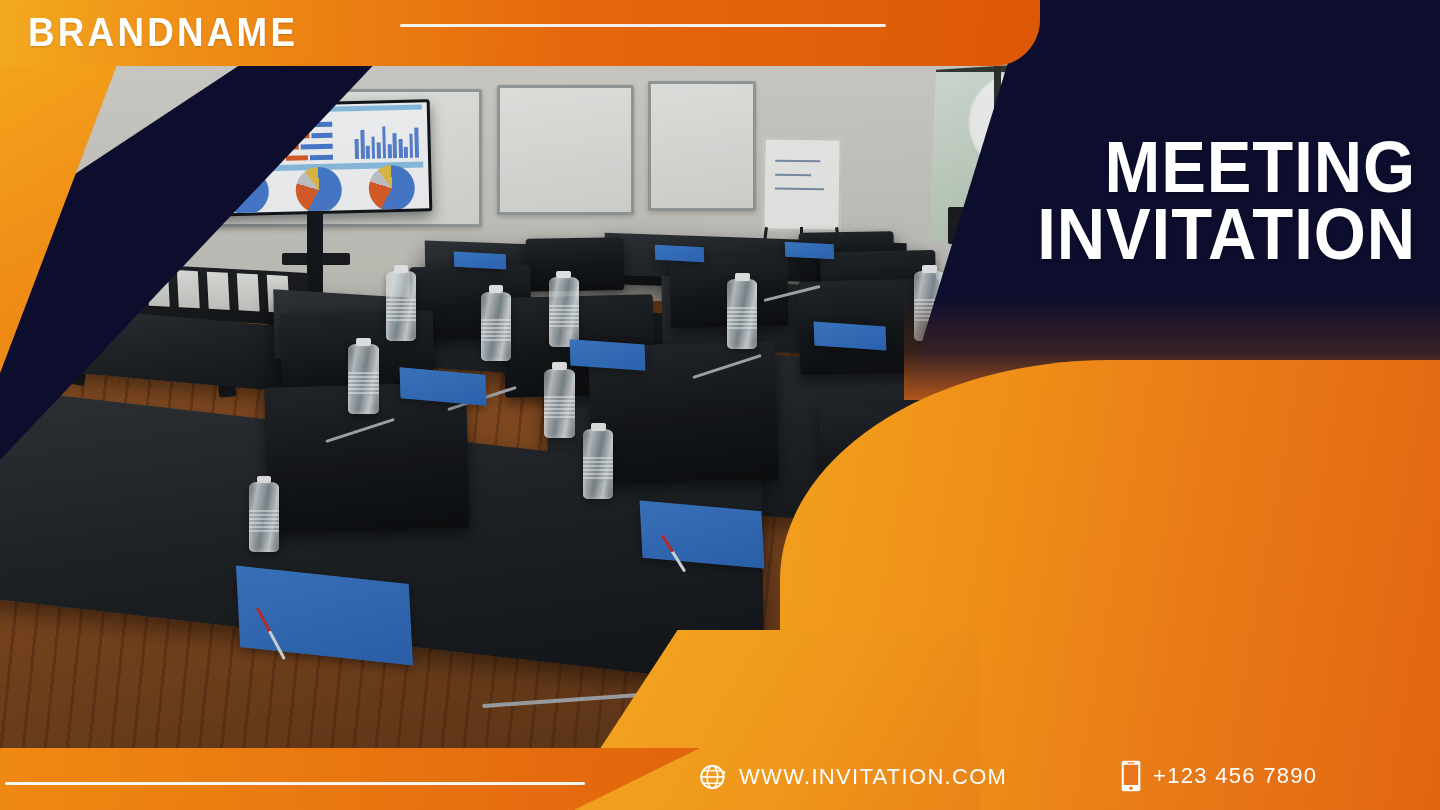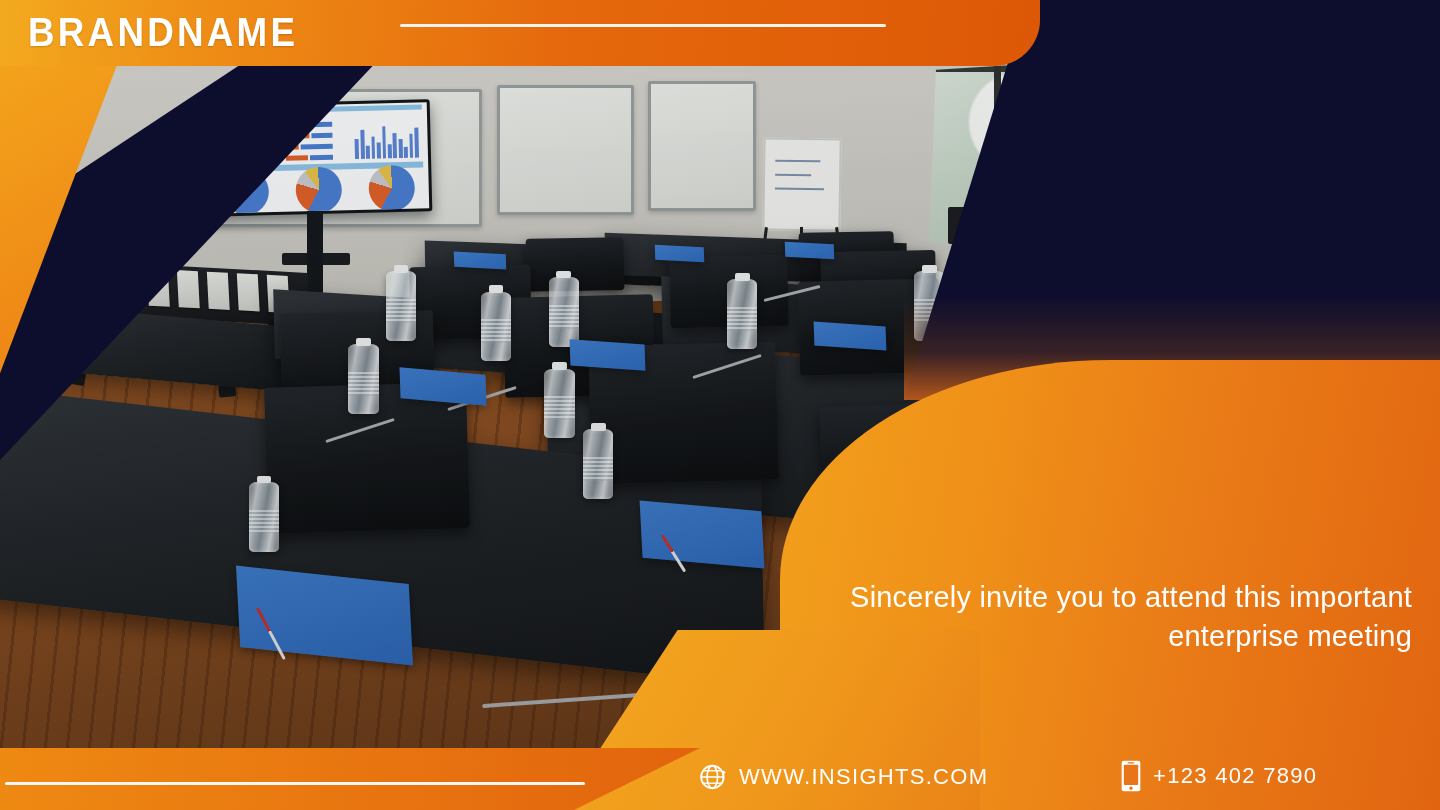--- a/index.html
+++ b/index.html
@@ -431,6 +431,10 @@
   </div>
   <div class="brand">BRANDNAME</div>
 
+  <div class="title-block">
+    <span class="title-line">MEETING</span>
+    <span class="title-line">INVITATION</span>
+  </div>
 
 
   <div class="subtext">

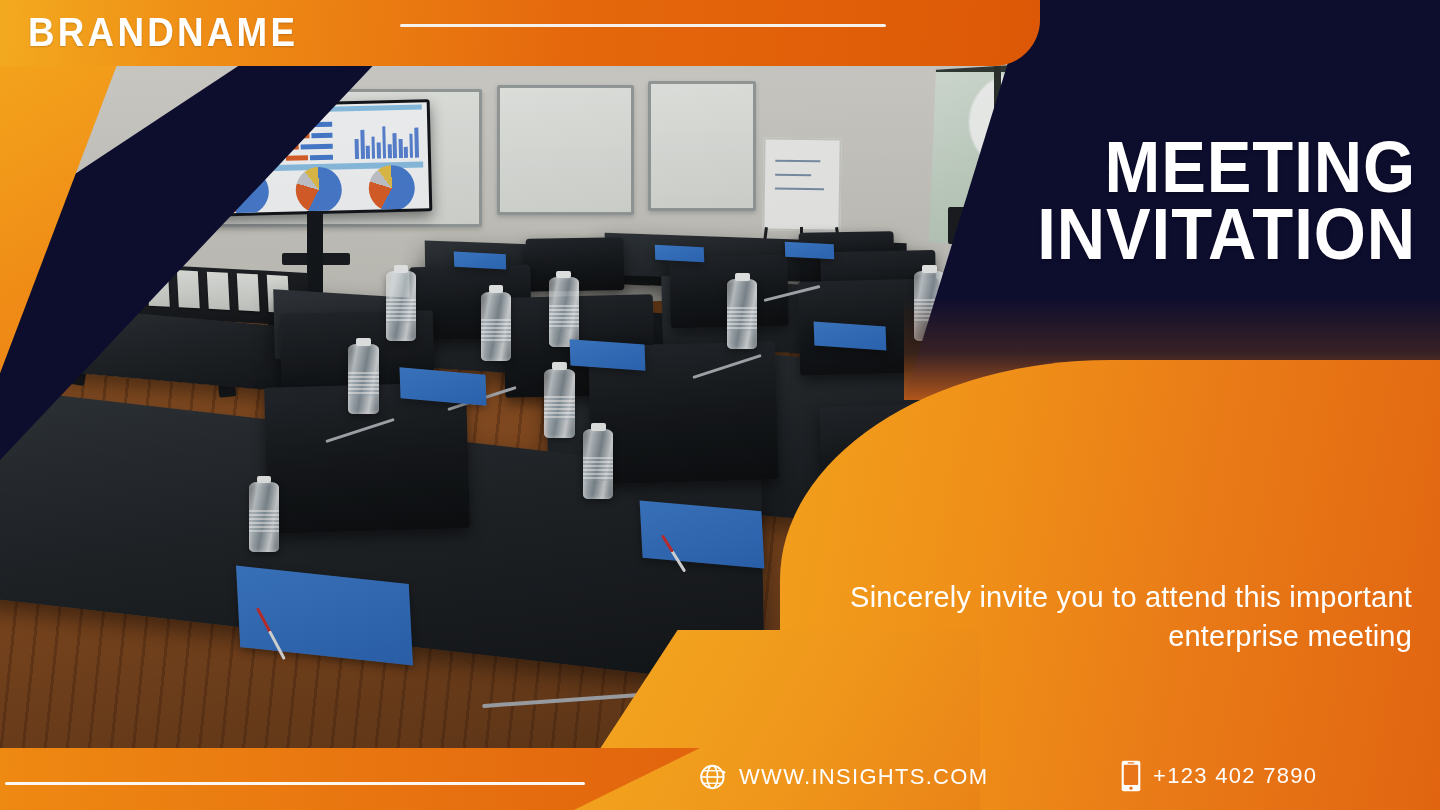--- a/index.html
+++ b/index.html
@@ -437,10 +437,6 @@
   </div>
 
 
-  <div class="subtext">
-    <span>Sincerely invite you to attend this important</span>
-    <span>enterprise meeting</span>
-  </div>
 
   <div class="footer">
     <div class="contact c-web">

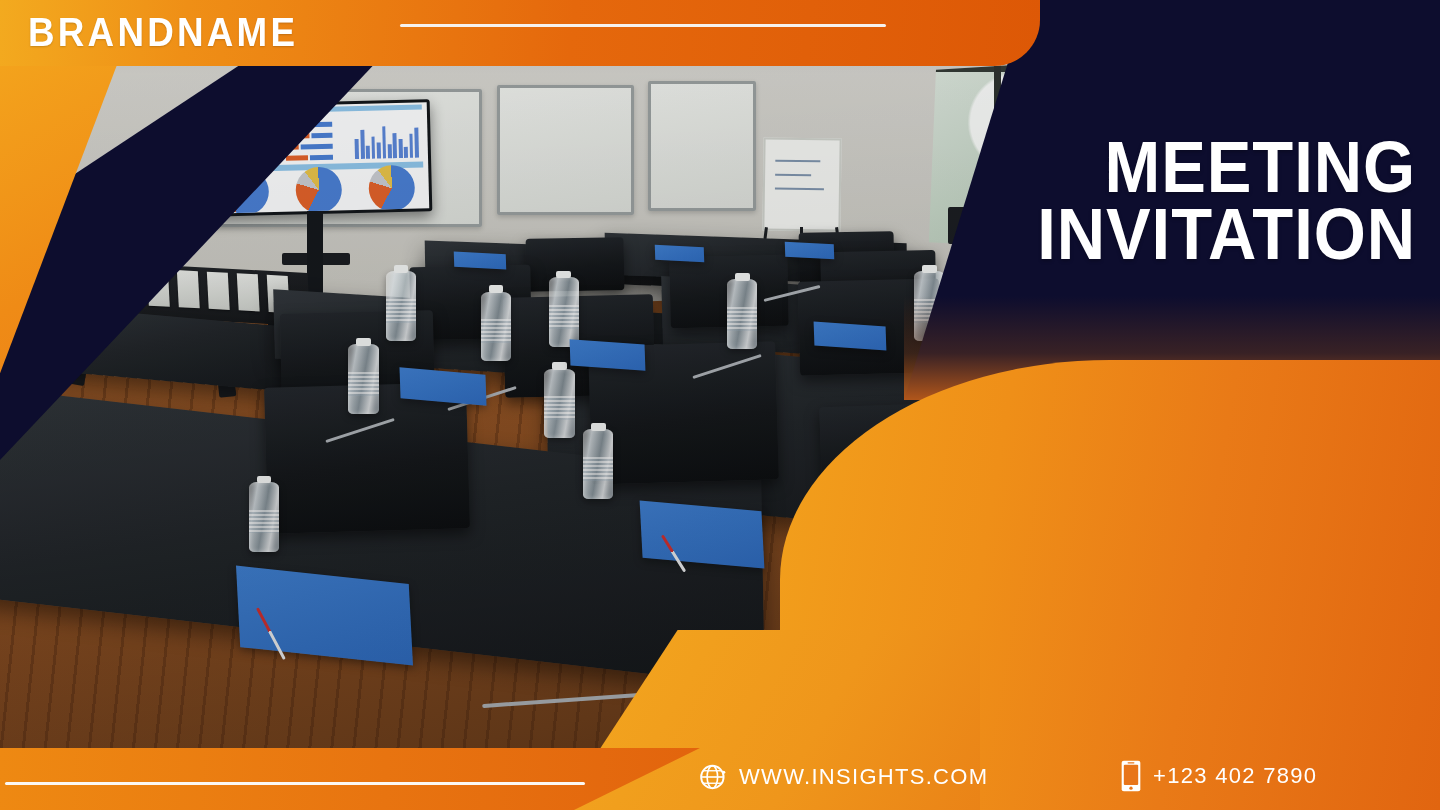--- a/index.html
+++ b/index.html
@@ -448,7 +448,7 @@
         <line x1="4" y1="17" x2="19" y2="17" stroke="#ffffff" stroke-width="1.1"></line>
         <circle cx="20.6" cy="8.2" r="1.2" fill="#ffffff"></circle>
       </svg>
-      <span>WWW.INSIGHTS.COM</span>
+      <span>WWW.INVITATION.COM</span>
     </div>
     <div class="contact c-phone">
       <svg class="ico" width="22" height="32" viewBox="0 0 16 24">

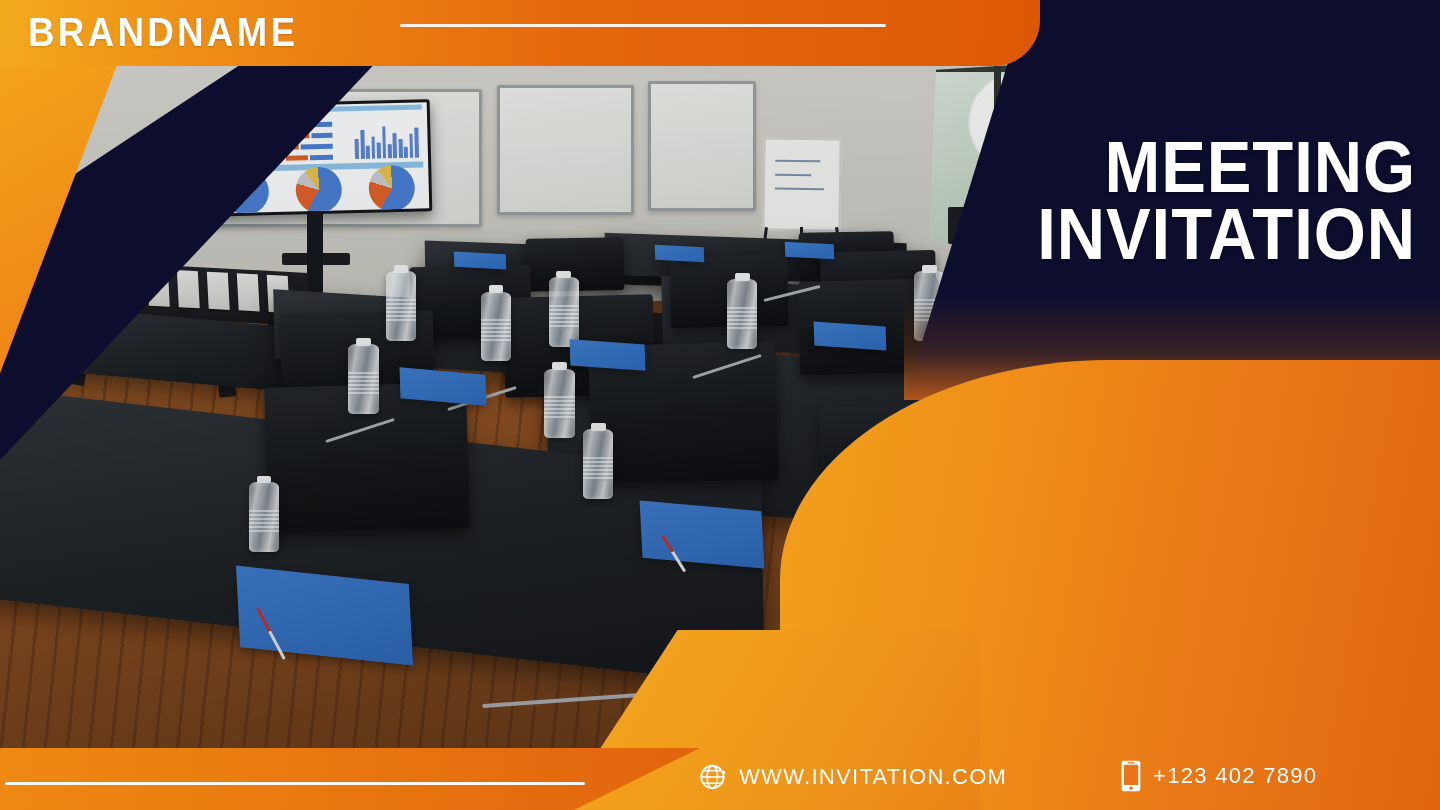--- a/index.html
+++ b/index.html
@@ -457,7 +457,7 @@
         <rect x="5.4" y="1.6" width="5.2" height="1" rx="0.5" fill="#e8751a"></rect>
         <circle cx="8" cy="21.1" r="1.25" fill="#e8751a"></circle>
       </svg>
-      <span>+123 402 7890</span>
+      <span>+123 456 7890</span>
     </div>
   </div>
 

